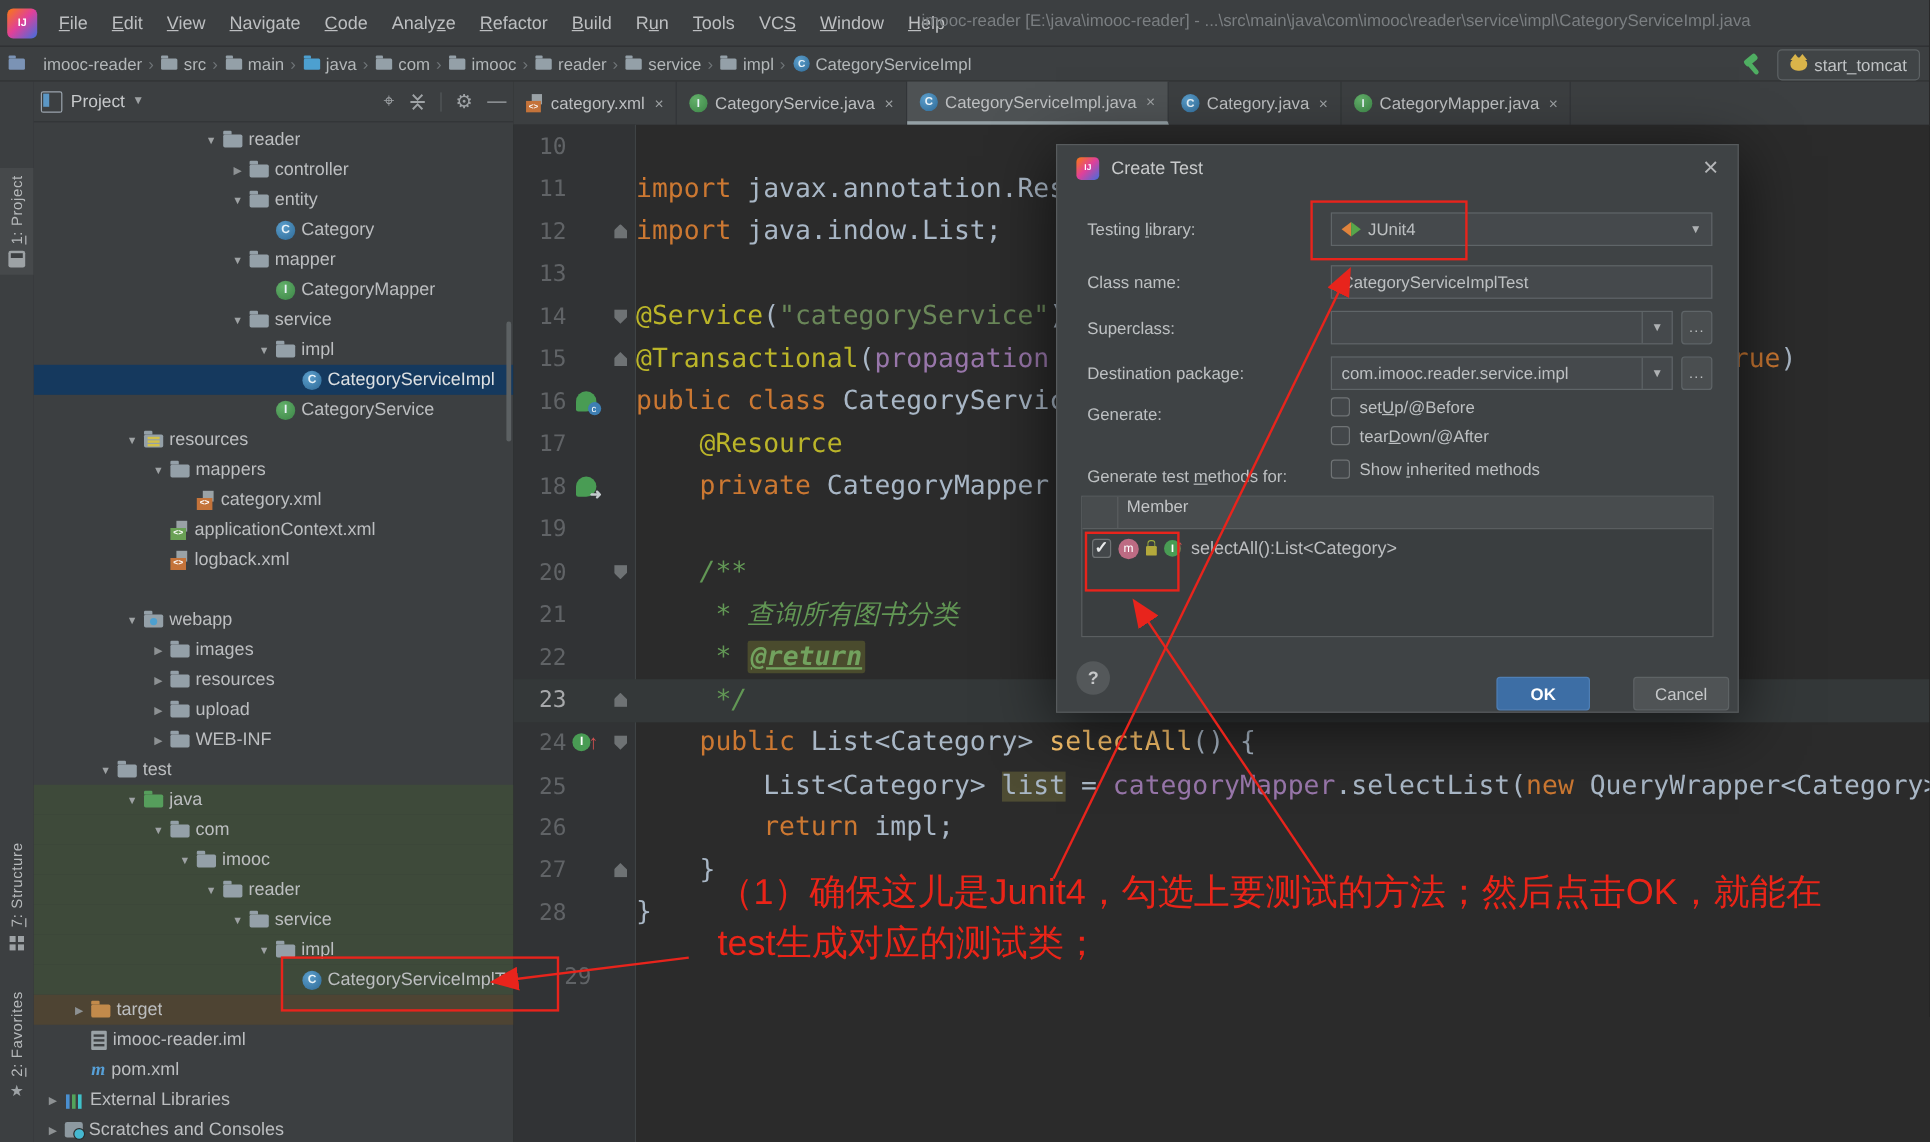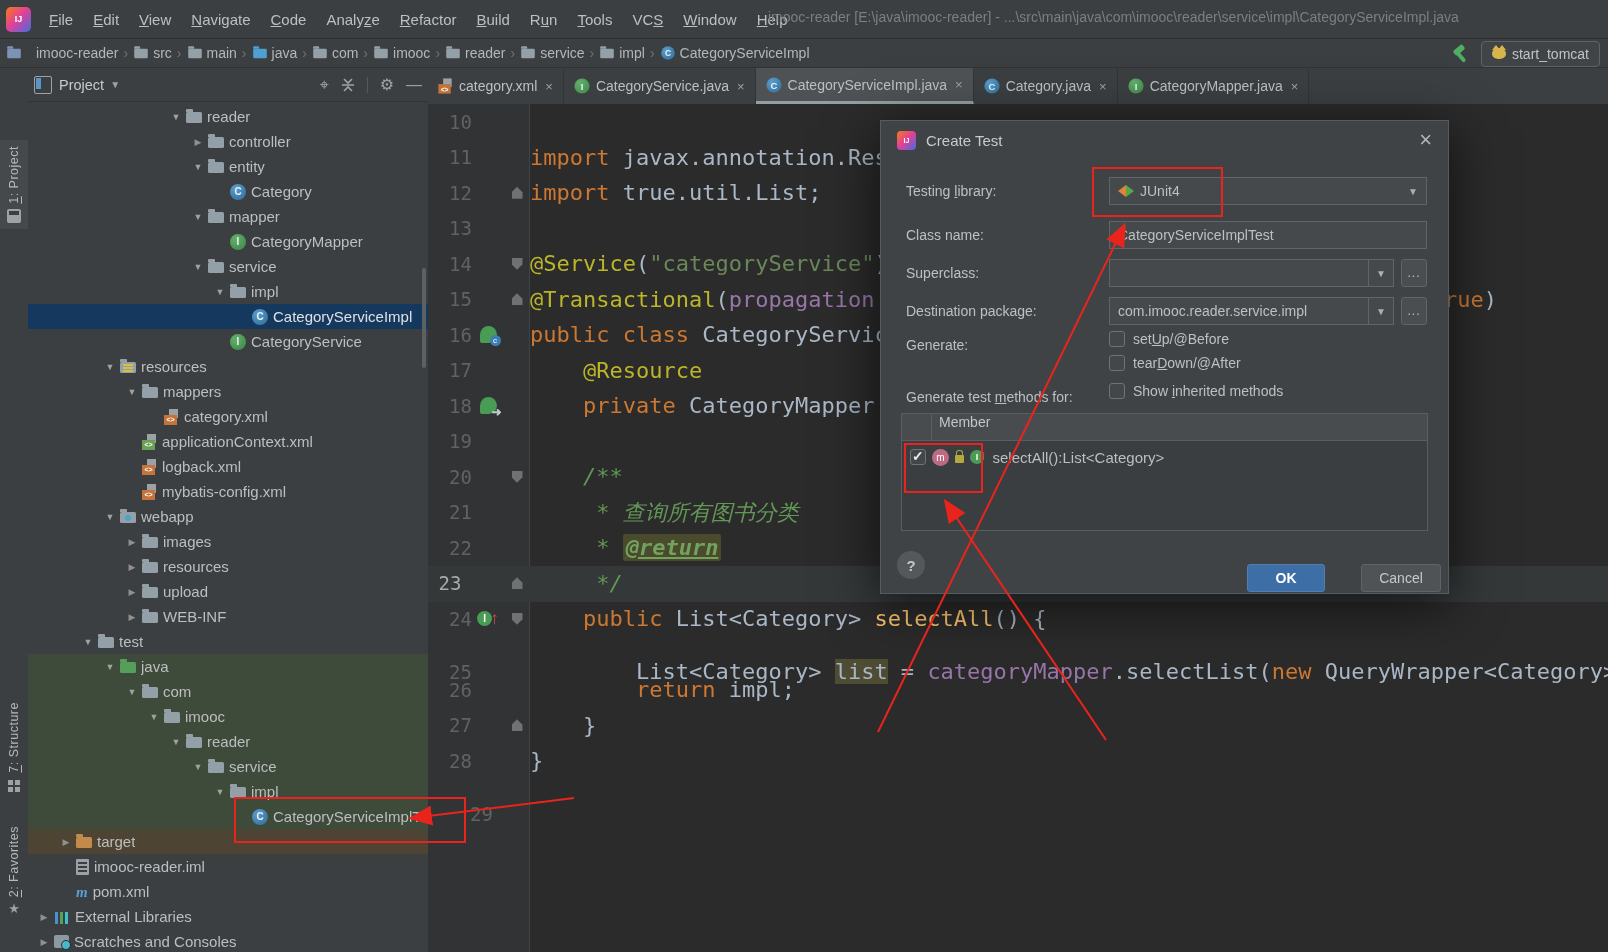--- a/index.html
+++ b/index.html
@@ -480,7 +480,7 @@
           <span class="fslot">
             <span class="foldmark up"></span>
           </span>
-          <pre class="codetext"><span class="sg-kw">import</span><span class="sg-pl"> true.util.List;</span></pre>
+          <pre class="codetext"><span class="sg-kw">import</span><span class="sg-pl"> java.indow.List;</span></pre>
         </div>
         <div class="cline" style="top: 106.5px;">
           <span class="lnum">13</span>

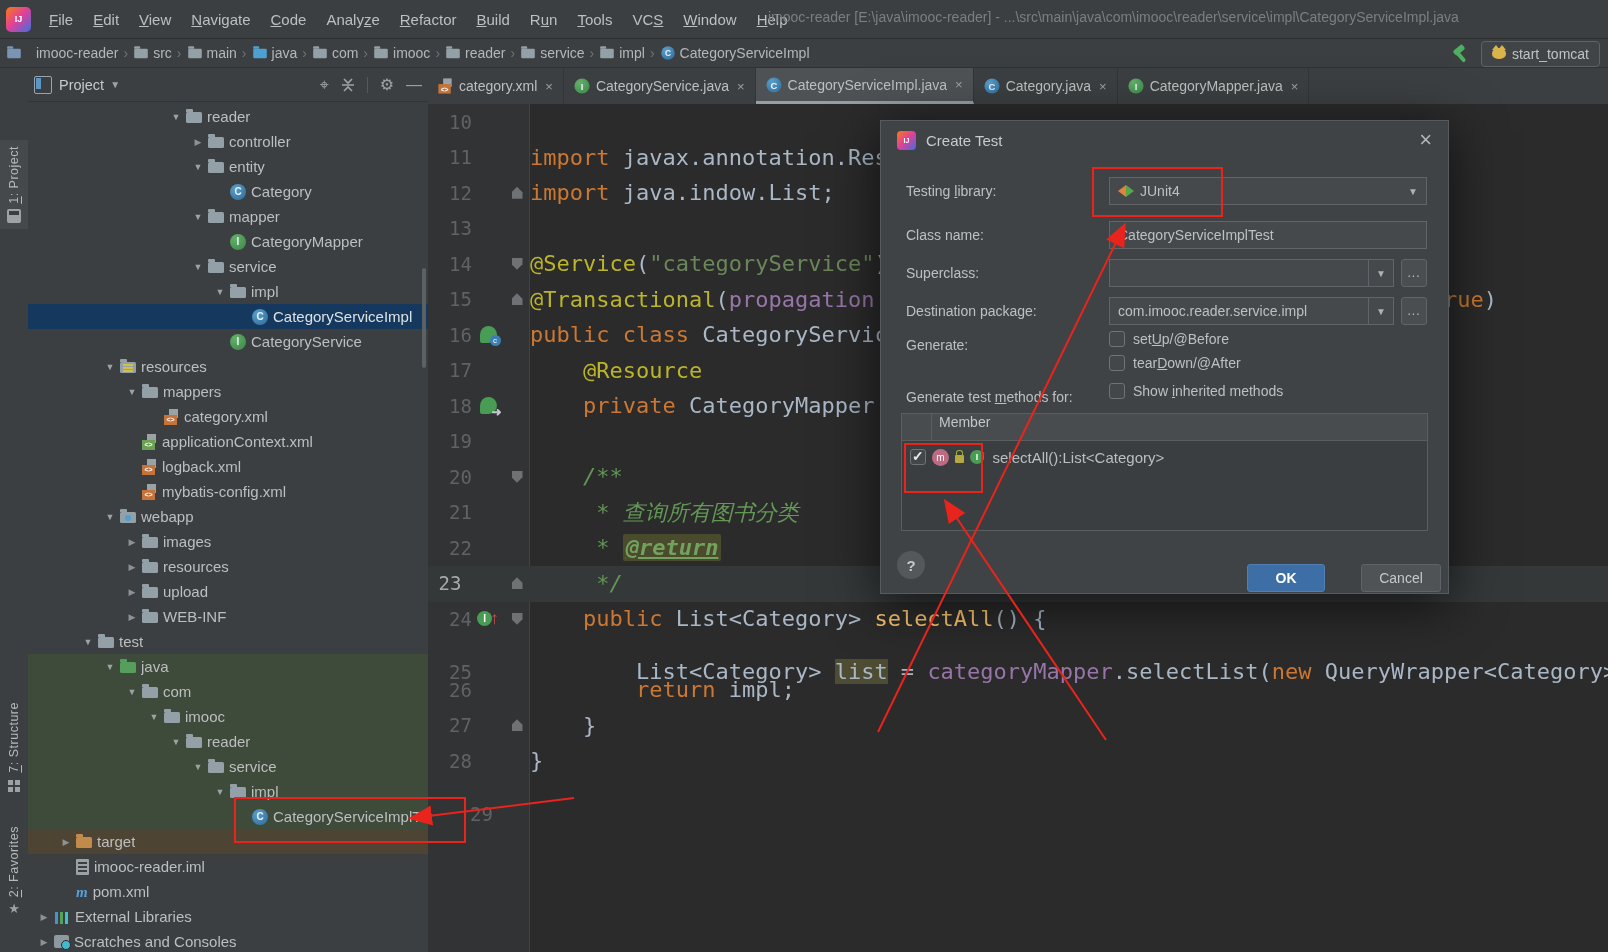--- a/index.html
+++ b/index.html
@@ -330,11 +330,6 @@
           <span class="xmlic spring"></span>
           <span class="tlabel">applicationContext.xml</span>
         </div>
-        <div class="trow" style="top: 375px; padding-left: 94px;">
-          <span class="tarrow"></span>
-          <span class="xmlic"></span>
-          <span class="tlabel">mybatis-config.xml</span>
-        </div>
         <div class="trow" style="top: 400px; padding-left: 72px;">
           <span class="tarrow">▼</span>
           <span class="fold web"></span>

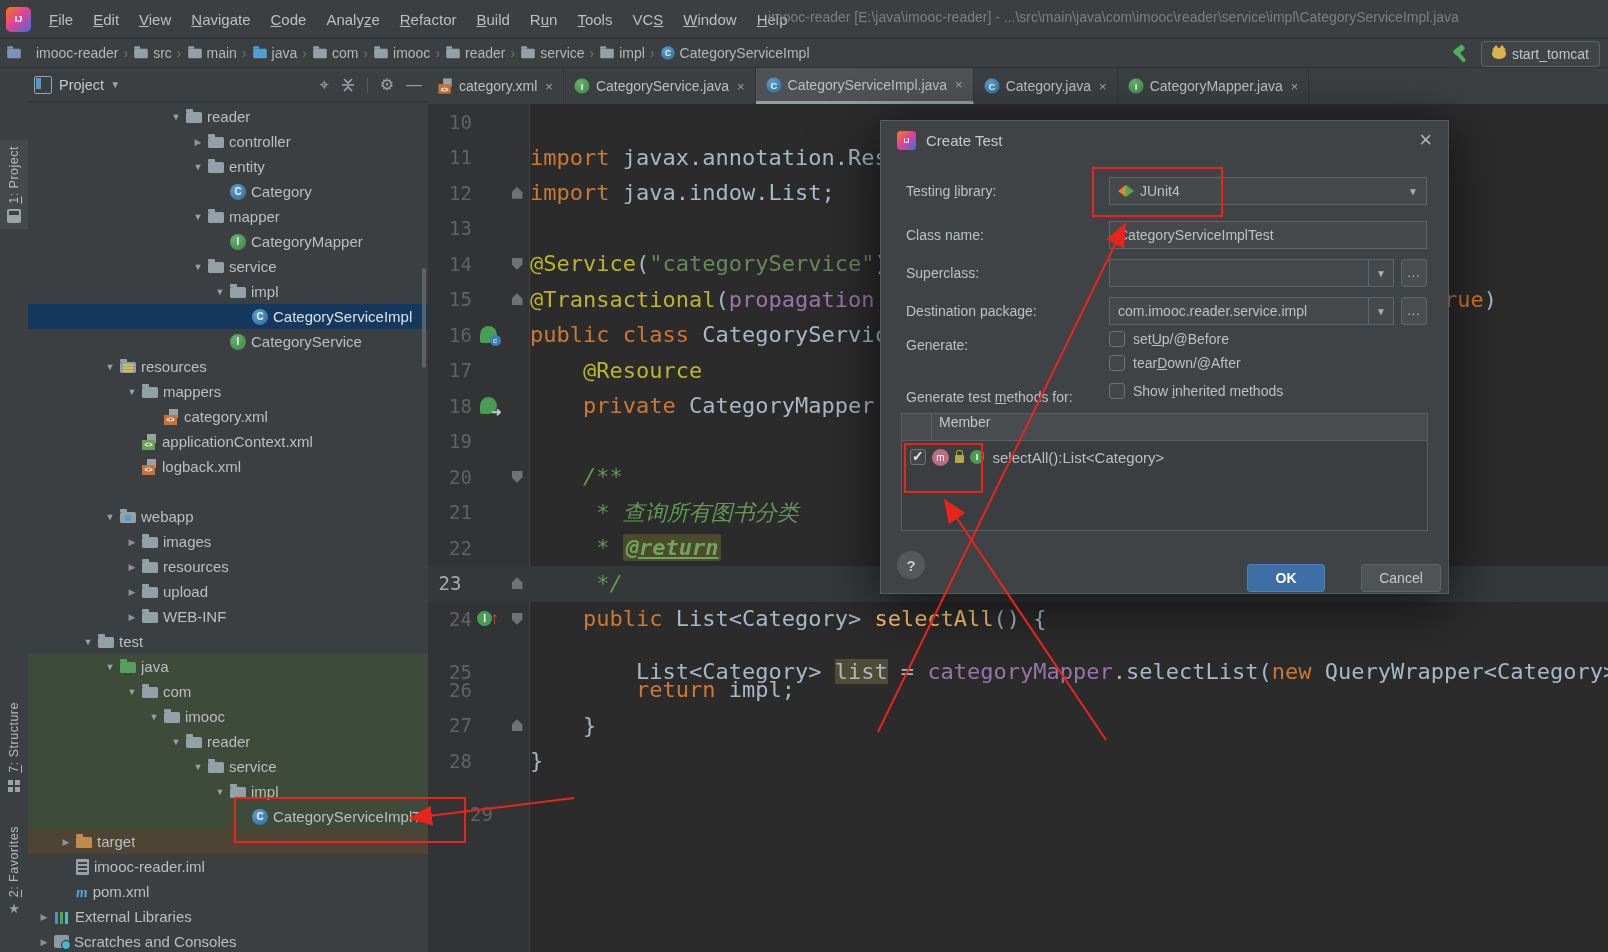--- a/index.html
+++ b/index.html
@@ -85,7 +85,7 @@
   #caretline{position:absolute;left:0;width:1180px;height:36px;background:#343839;}
   .cline{position:absolute;left:0;width:1180px;height:35.5px;display:flex;align-items:center;}
   .lnum{width:44px;text-align:right;font-family:"DejaVu Sans Mono",monospace;font-size:19px;color:#606366;flex:none;}
-  .cline.caret .lnum{color:#a7a9ab;text-align:center;}
+  .cline.caret .lnum{color:#a7a9ab;}
   .gslot{width:32px;flex:none;display:flex;align-items:center;justify-content:center;position:relative;}
   .fslot{width:26px;flex:none;display:flex;align-items:center;justify-content:center;}
   .codetext{font-family:"DejaVu Sans Mono",monospace;font-size:22px;white-space:pre;margin:0;line-height:35.5px;}

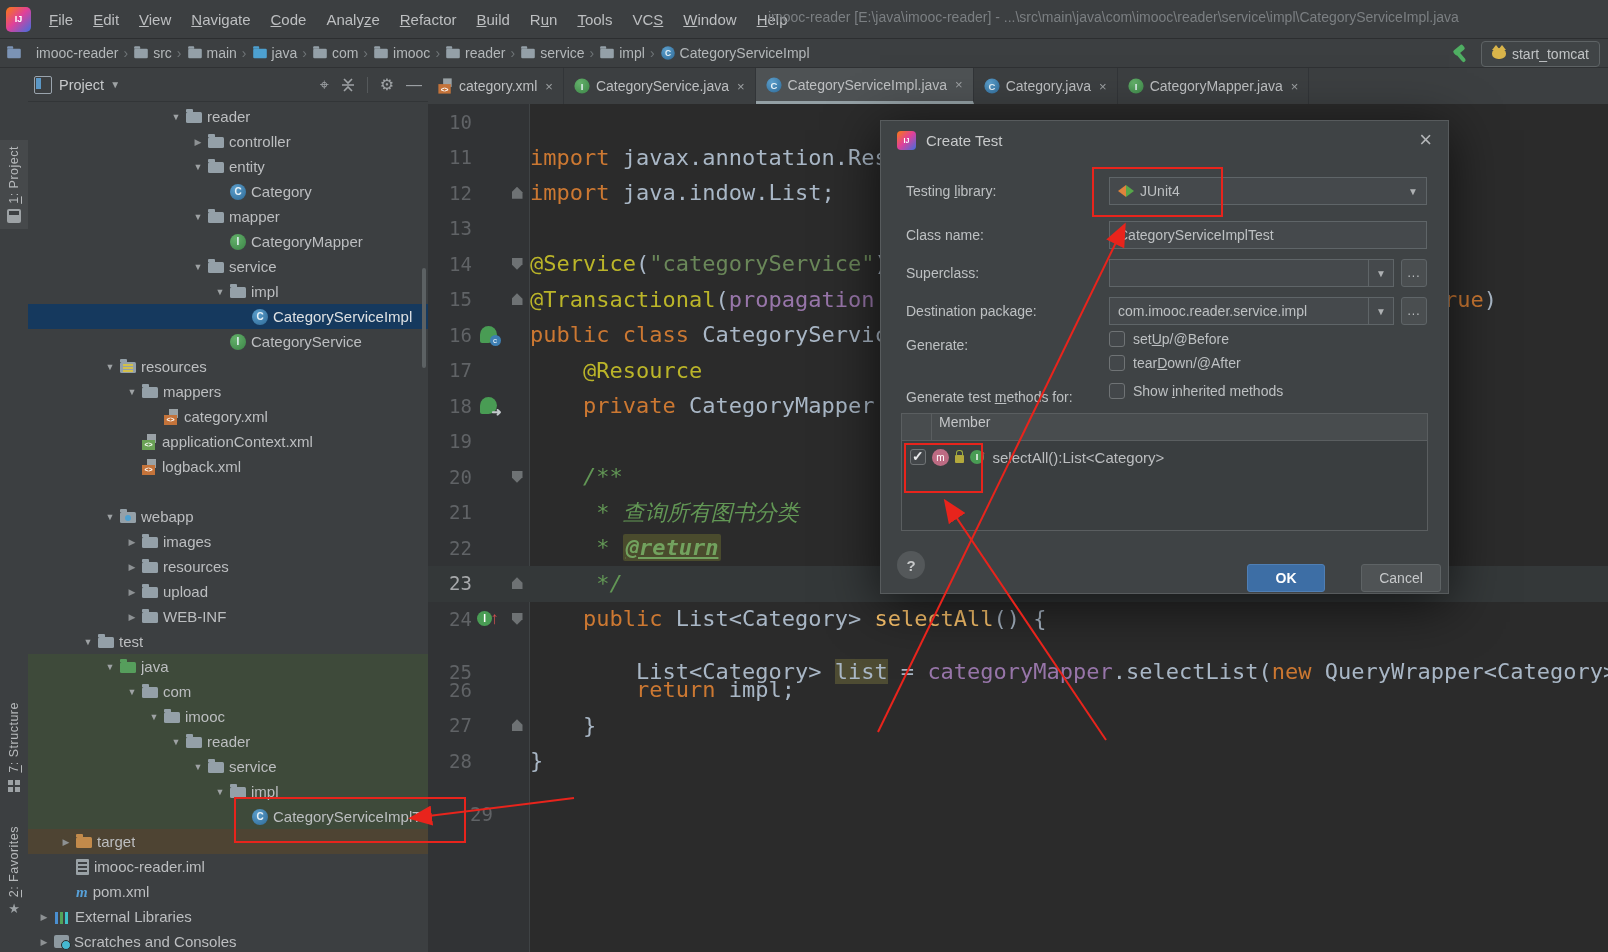--- a/index.html
+++ b/index.html
@@ -570,7 +570,7 @@
           </span>
           <pre class="codetext"><span class="sg-pl">    </span><span class="sg-kw">public</span><span class="sg-pl"> List&lt;Category&gt; </span><span class="sg-mth">selectAll</span><span class="sg-pl">() {</span></pre>
         </div>
-        <div class="cline" style="top: 550px;">
+        <div class="cline" style="top: 534px;">
           <span class="lnum">25</span>
           <span class="gslot"></span>
           <span class="fslot"></span>

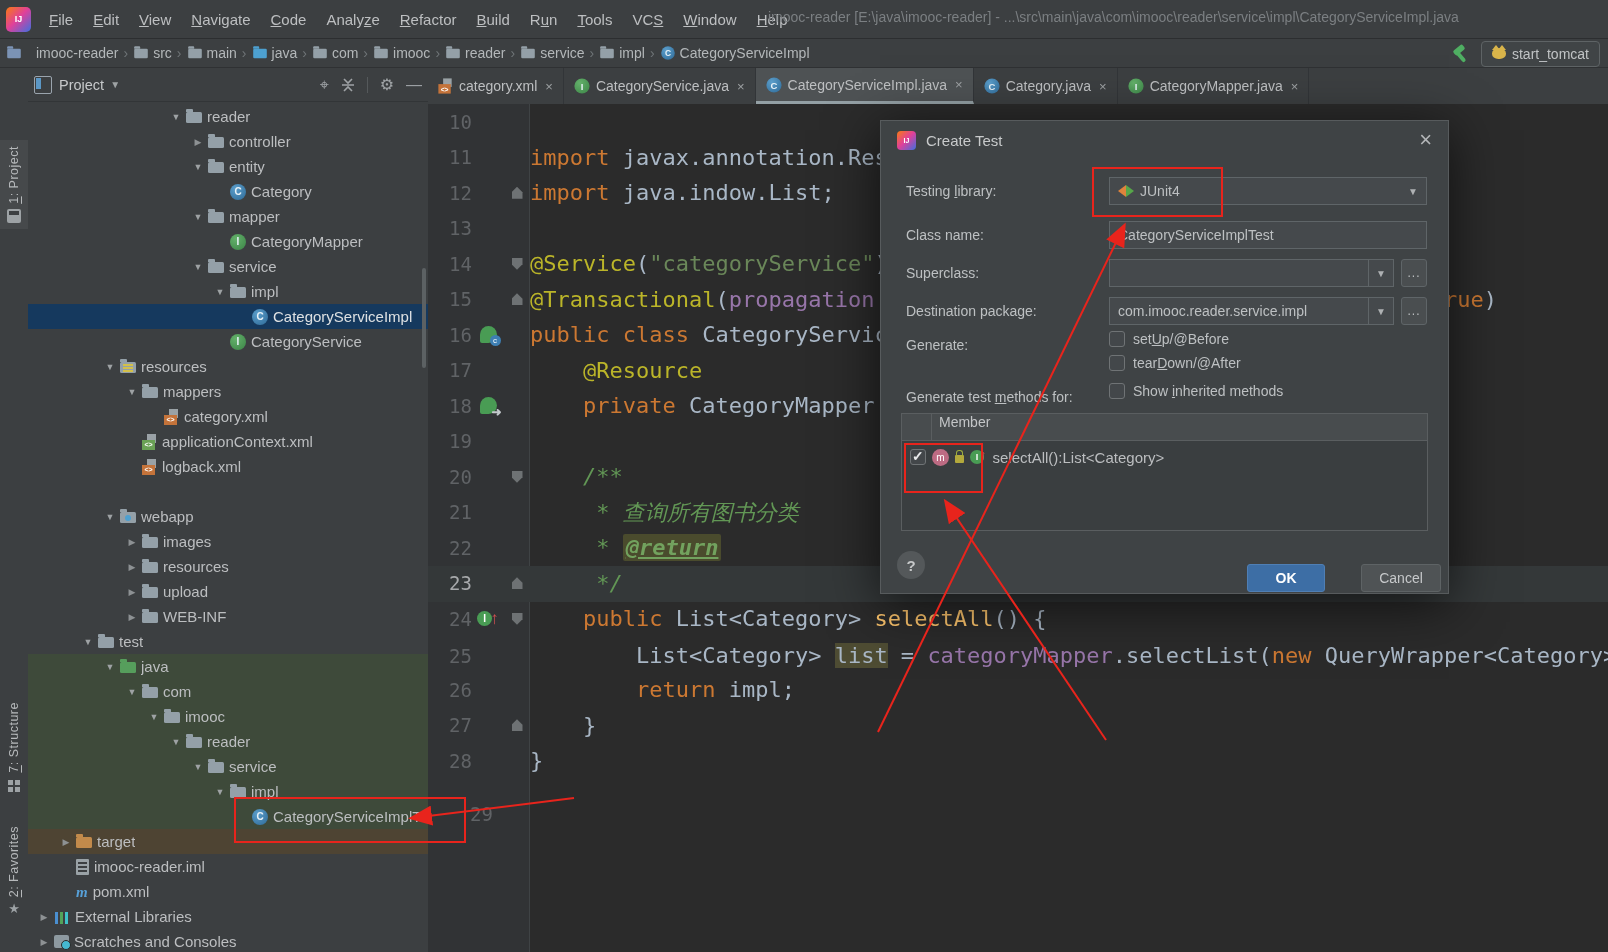--- a/index.html
+++ b/index.html
@@ -690,6 +690,10 @@
     <line x1="1106" y1="740" x2="946" y2="502" stroke="#e8241c" stroke-width="2" marker-end="url(#arr)"></line>
     <line x1="574" y1="798" x2="412" y2="818" stroke="#e8241c" stroke-width="2" marker-end="url(#arr)"></line>
   </svg>
+  <div id="annotation">
+    <div>（1）确保这儿是Junit4，勾选上要测试的方法；然后点击OK，就能在</div>
+    <div>test生成对应的测试类；</div>
+  </div>
 
 </div>
 

